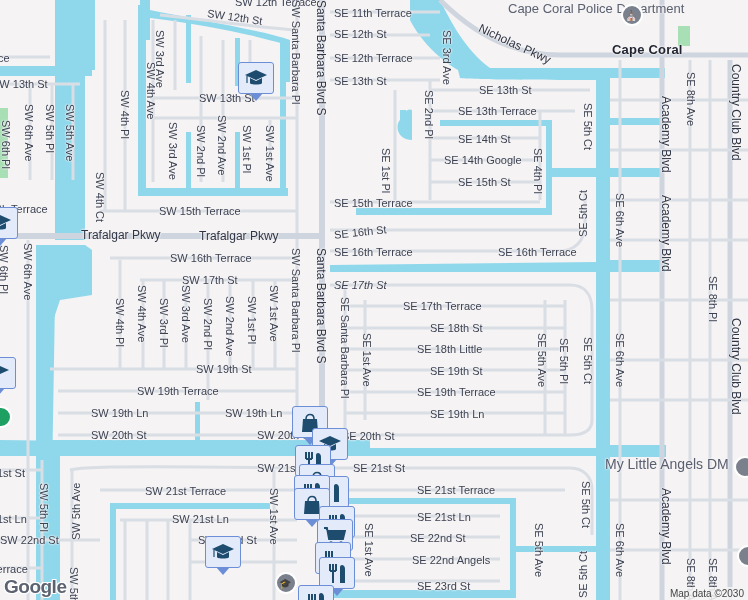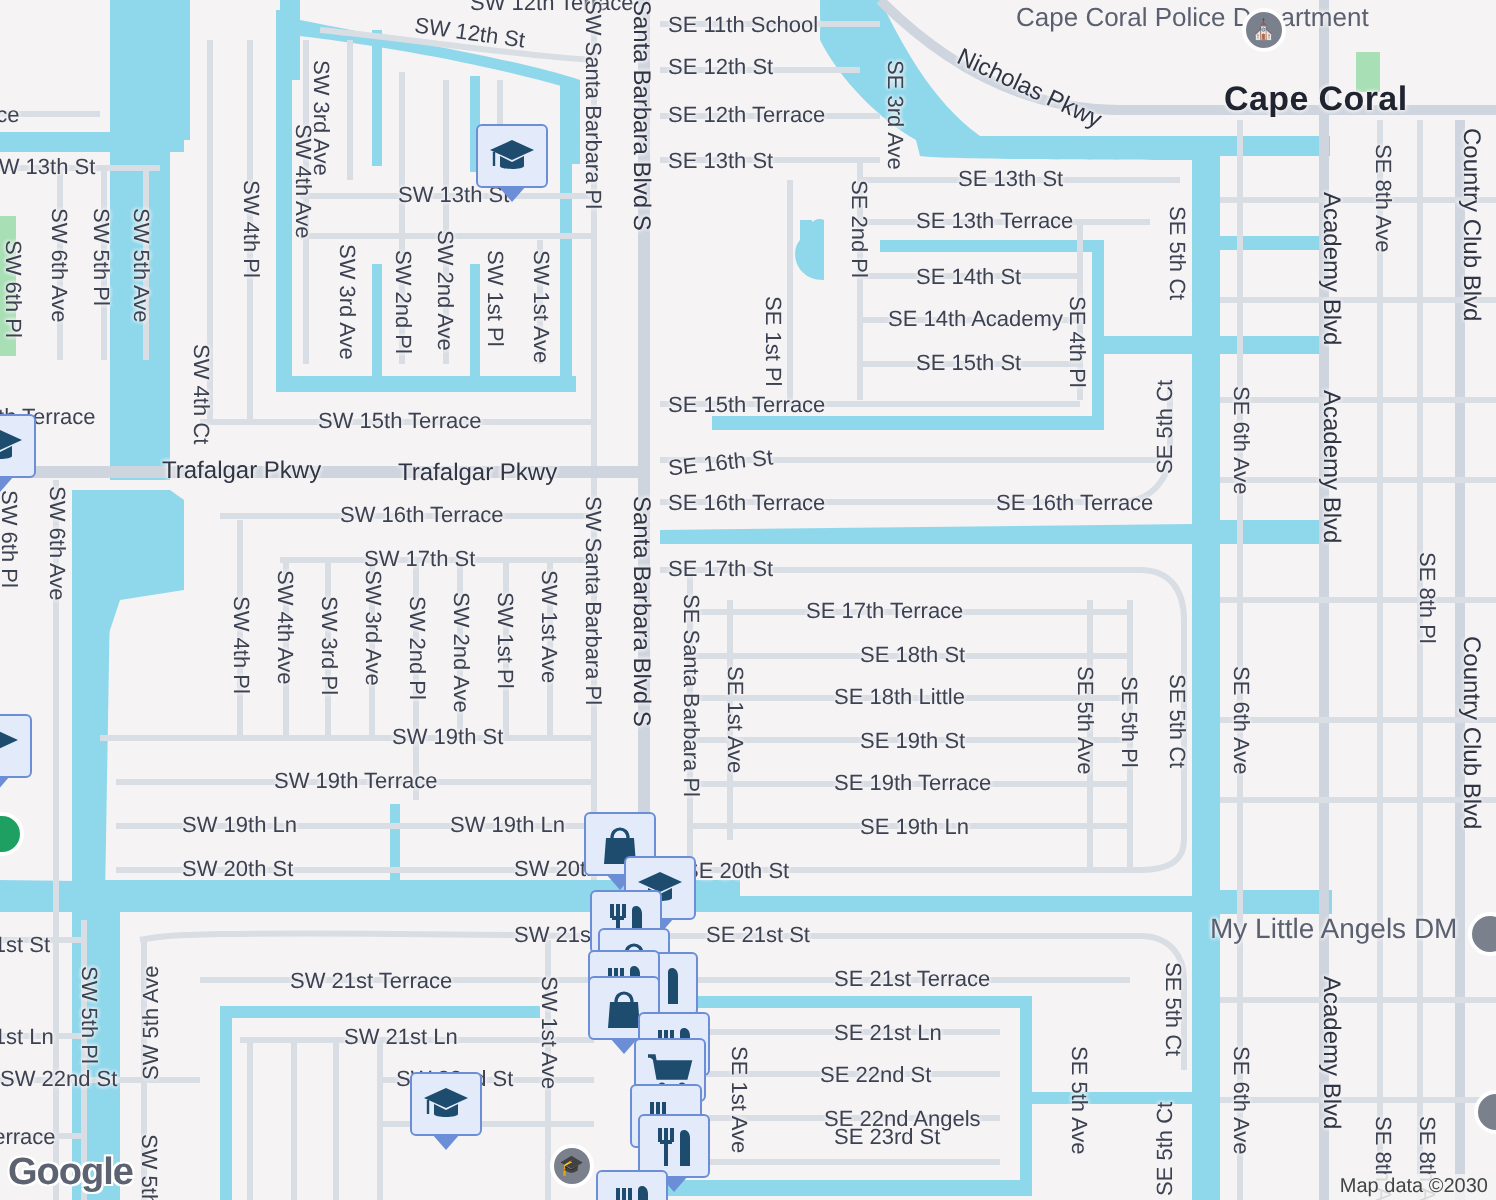--- a/index.html
+++ b/index.html
@@ -183,7 +183,7 @@
 
   <div class="lbl" style="left:235px;top:-4px;">SW 12th Terrace</div>
   <div class="lbl" style="left:207px;top:11px;transform:rotate(8deg);">SW 12th St</div>
-  <div class="lbl" style="left:334px;top:7px;">SE 11th School</div>
+  <div class="lbl" style="left:334px;top:7px;">SE 11th Terrace</div>
   <div class="lbl" style="left:334px;top:28px;">SE 12th St</div>
   <div class="lbl" style="left:334px;top:52px;">SE 12th Terrace</div>
   <div class="lbl" style="left:334px;top:75px;">SE 13th St</div>

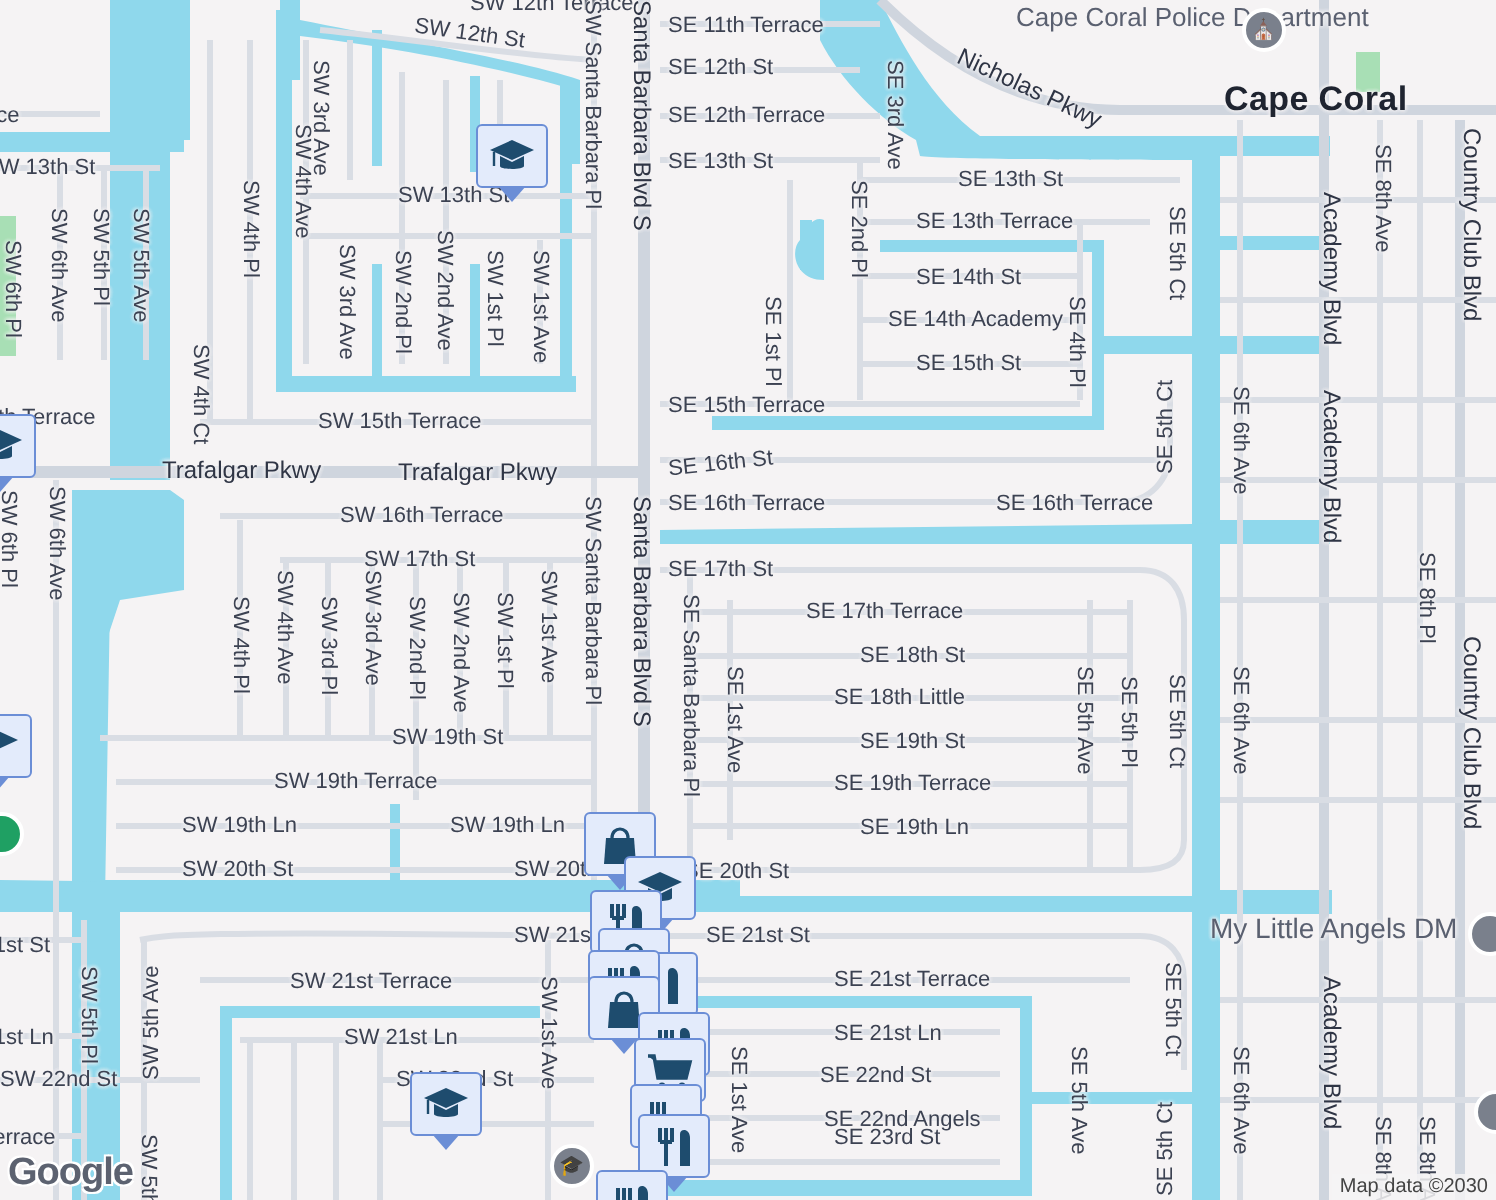--- a/index.html
+++ b/index.html
@@ -11,7 +11,7 @@
     .lbl.major { font-size: 12px; color: #2f3545; }
     .lbl.v { transform-origin: 0 0; transform: rotate(90deg); }
     .lbl.vr { transform-origin: 0 0; transform: rotate(-90deg); }
-    .lbl.city { font-size: 17px; color: #1f2430; font-weight: bold; letter-spacing: 0.2px; }
+    .lbl.city { font-size: 13px; color: #1f2430; font-weight: bold; letter-spacing: 0.2px; }
     .lbl.poi { font-size: 13px; color: #5a6070; }
     .pin { position: absolute; width: 36px; height: 32px; background: #e3ebfb; border: 1px solid #6b8ed6; border-radius: 3px;
            box-sizing: border-box; display: flex; align-items: center; justify-content: center; }

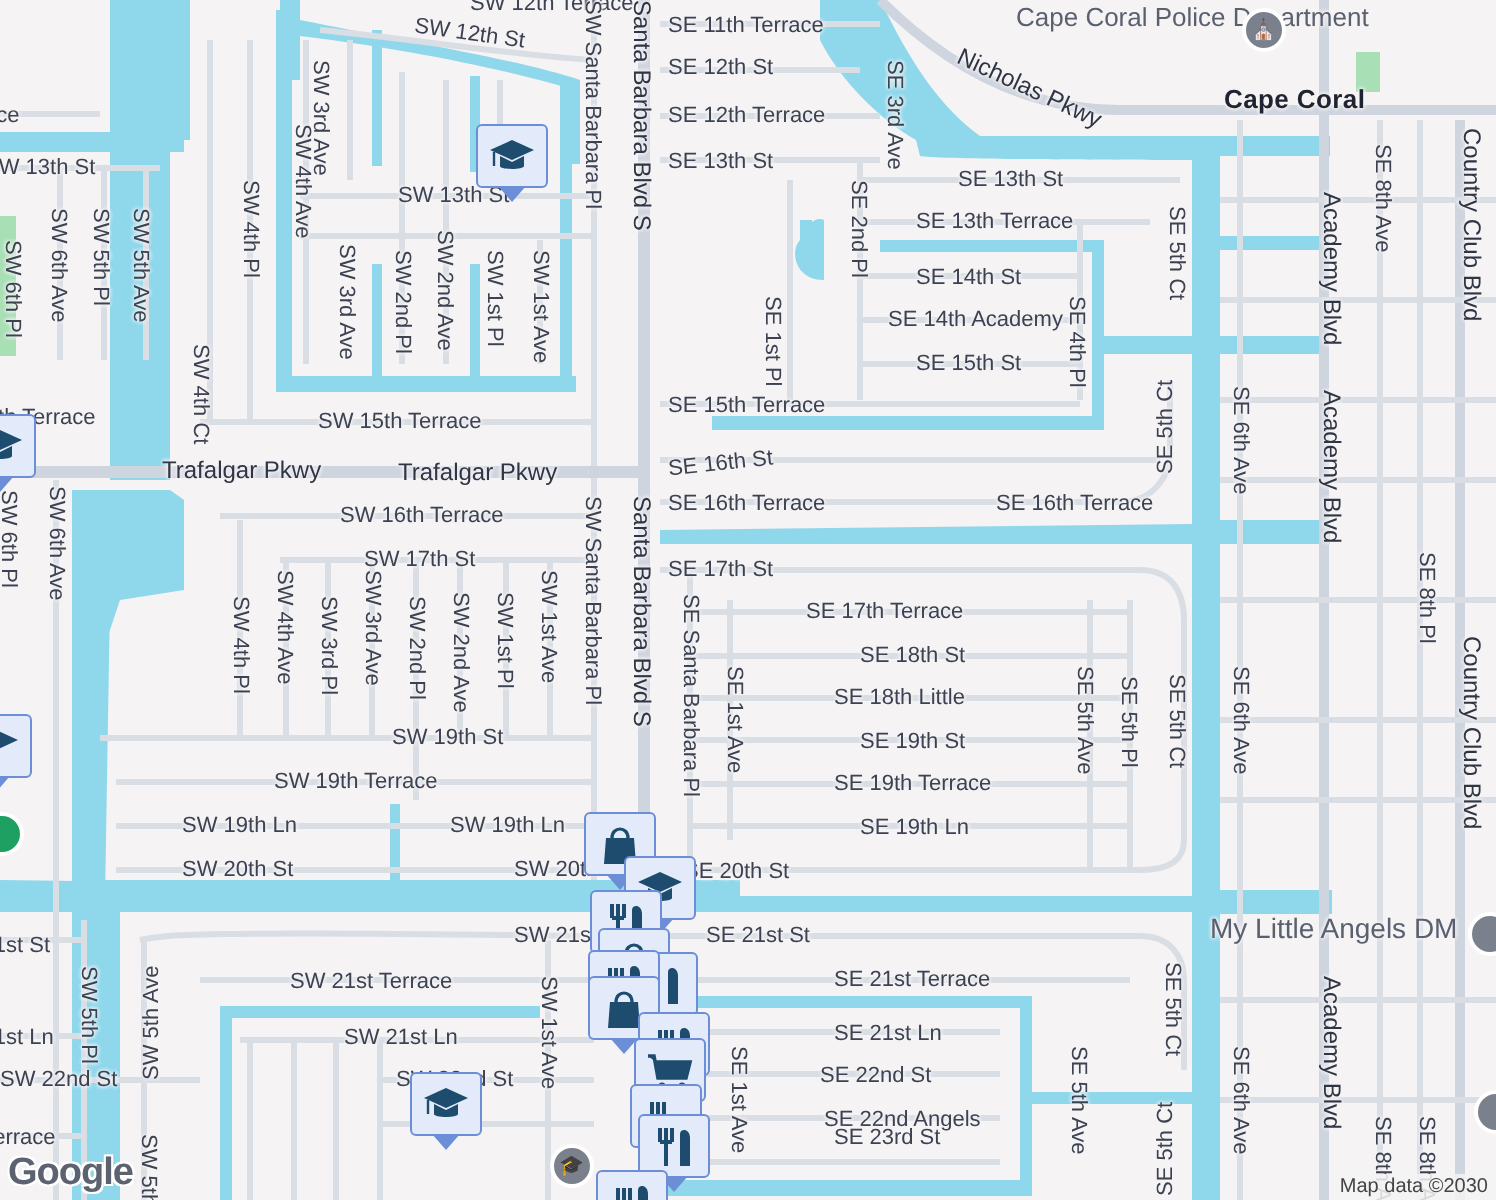--- a/index.html
+++ b/index.html
@@ -190,7 +190,7 @@
   <div class="lbl" style="left:479px;top:84px;">SE 13th St</div>
   <div class="lbl" style="left:458px;top:105px;">SE 13th Terrace</div>
   <div class="lbl" style="left:458px;top:133px;">SE 14th St</div>
-  <div class="lbl" style="left:444px;top:154px;">SE 14th Academy</div>
+  <div class="lbl" style="left:444px;top:154px;">SE 14th Google</div>
   <div class="lbl" style="left:458px;top:176px;">SE 15th St</div>
   <div class="lbl" style="left:334px;top:197px;">SE 15th Terrace</div>
   <div class="lbl" style="left:334px;top:226px;transform:rotate(-6deg);">SE 16th St</div>

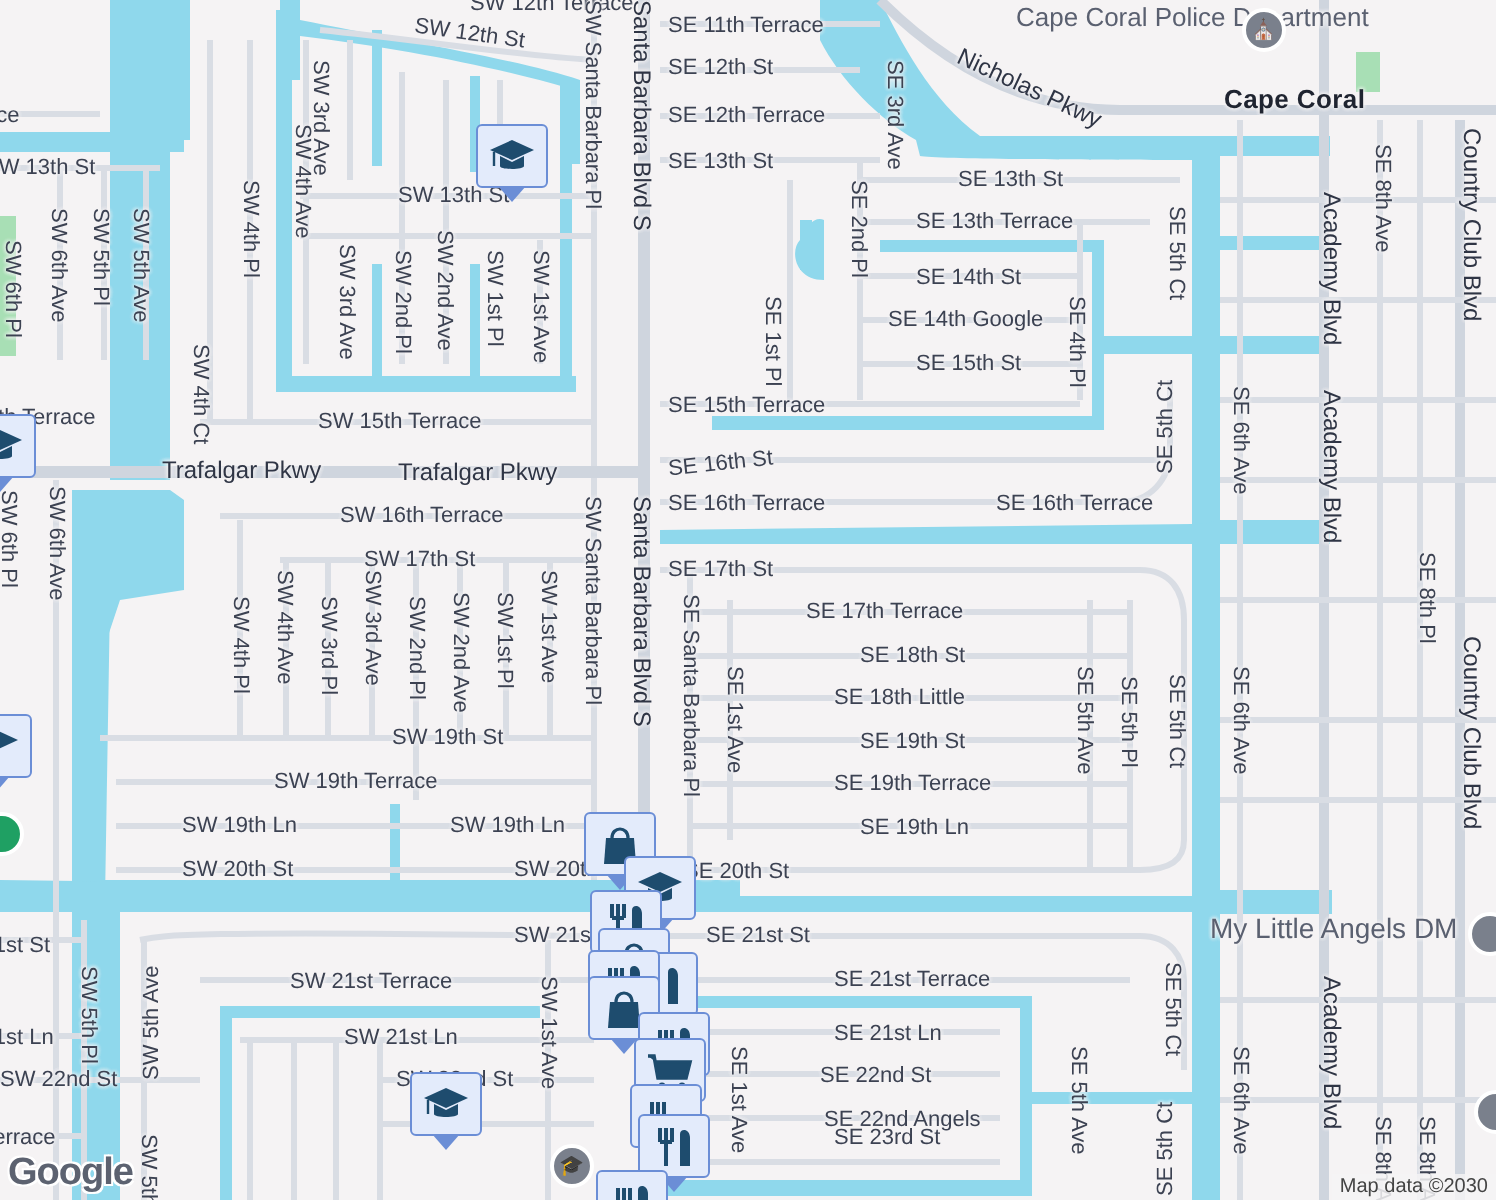--- a/index.html
+++ b/index.html
@@ -196,7 +196,7 @@
   <div class="lbl" style="left:334px;top:226px;transform:rotate(-6deg);">SE 16th St</div>
   <div class="lbl" style="left:334px;top:246px;">SE 16th Terrace</div>
   <div class="lbl" style="left:498px;top:246px;">SE 16th Terrace</div>
-  <div class="lbl" style="left:334px;top:279px;">SE 17th St</div>
+  <div class="lbl" style="left:334px;top:279px;font-style:italic;">SE 17th St</div>
   <div class="lbl" style="left:403px;top:300px;">SE 17th Terrace</div>
   <div class="lbl" style="left:430px;top:322px;">SE 18th St</div>
   <div class="lbl" style="left:417px;top:343px;">SE 18th Little</div>

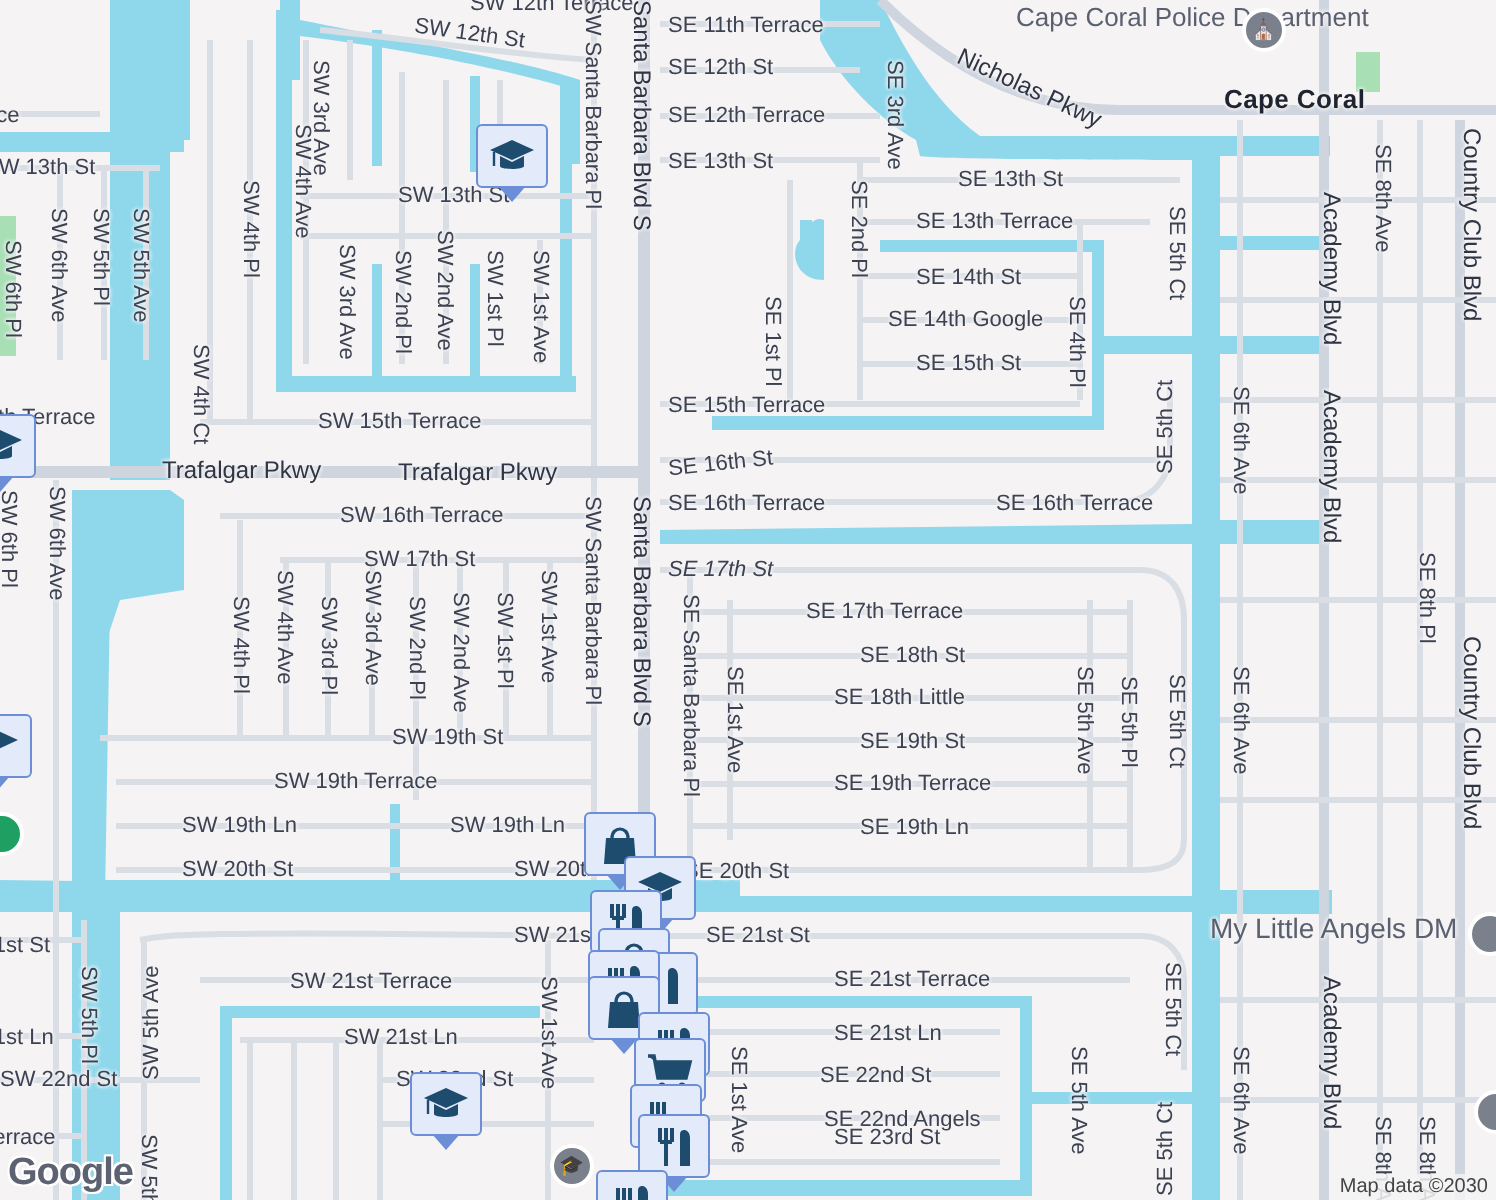--- a/index.html
+++ b/index.html
@@ -209,7 +209,7 @@
   <div class="lbl" style="left:417px;top:511px;">SE 21st Ln</div>
   <div class="lbl" style="left:410px;top:532px;">SE 22nd St</div>
   <div class="lbl" style="left:412px;top:554px;">SE 22nd Angels</div>
-  <div class="lbl" style="left:417px;top:563px;">SE 23rd St</div>
+  <div class="lbl" style="left:417px;top:580px;">SE 23rd St</div>
 
   <div class="lbl major" style="left:482px;top:22px;transform:rotate(25deg);transform-origin:0 0;">Nicholas Pkwy</div>
 

